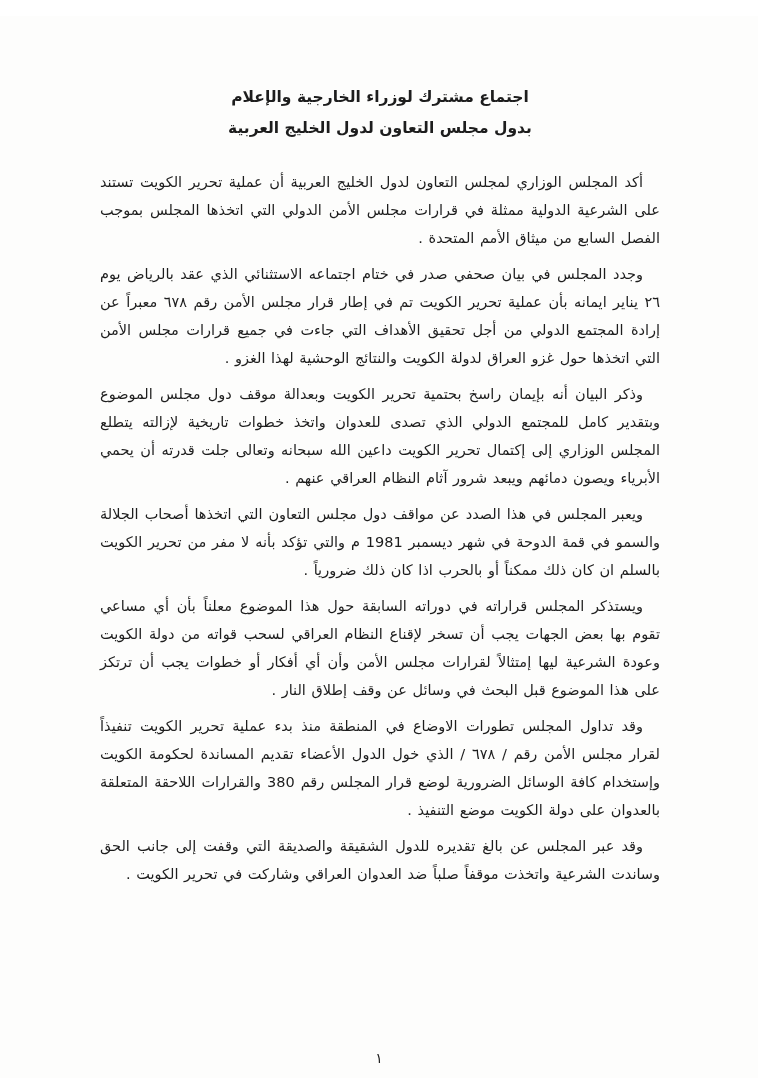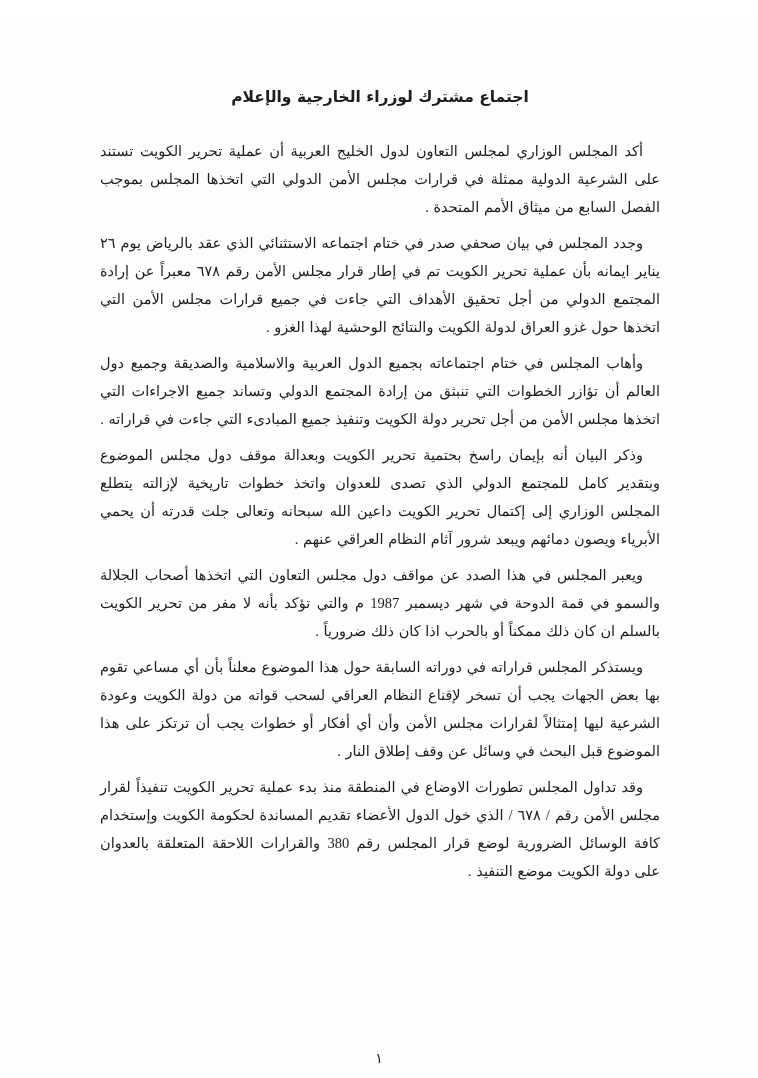--- a/index.html
+++ b/index.html
@@ -63,6 +63,7 @@
 
   <header class="doc-header">
     <div class="title-line">اجتماع مشترك لوزراء الخارجية والإعلام</div>
+    <div class="title-line">بدول مجلس التعاون لدول الخليج العربية</div>
   </header>
 
   <main class="doc-body">

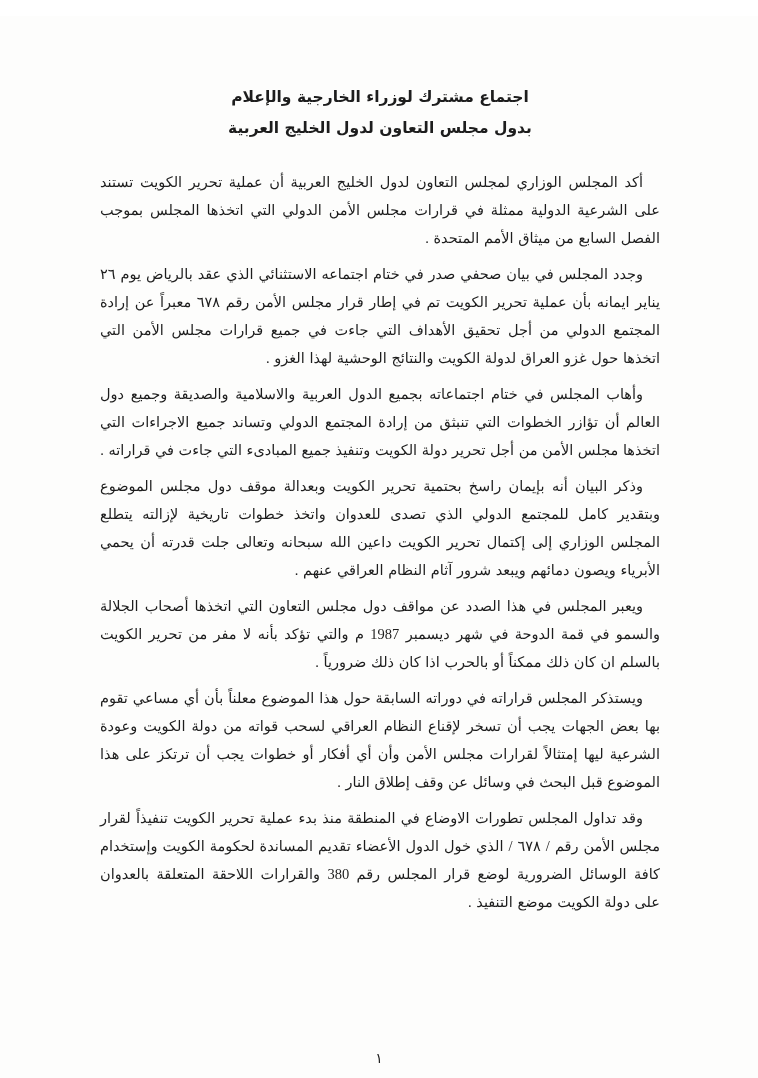--- a/index.html
+++ b/index.html
@@ -36,7 +36,6 @@
   }
   .doc-body {
     margin-top: 24px;
-    font-family: Liberation Serif, serif;
   }
   .doc-body p {
     margin: 0 0 8px 0;

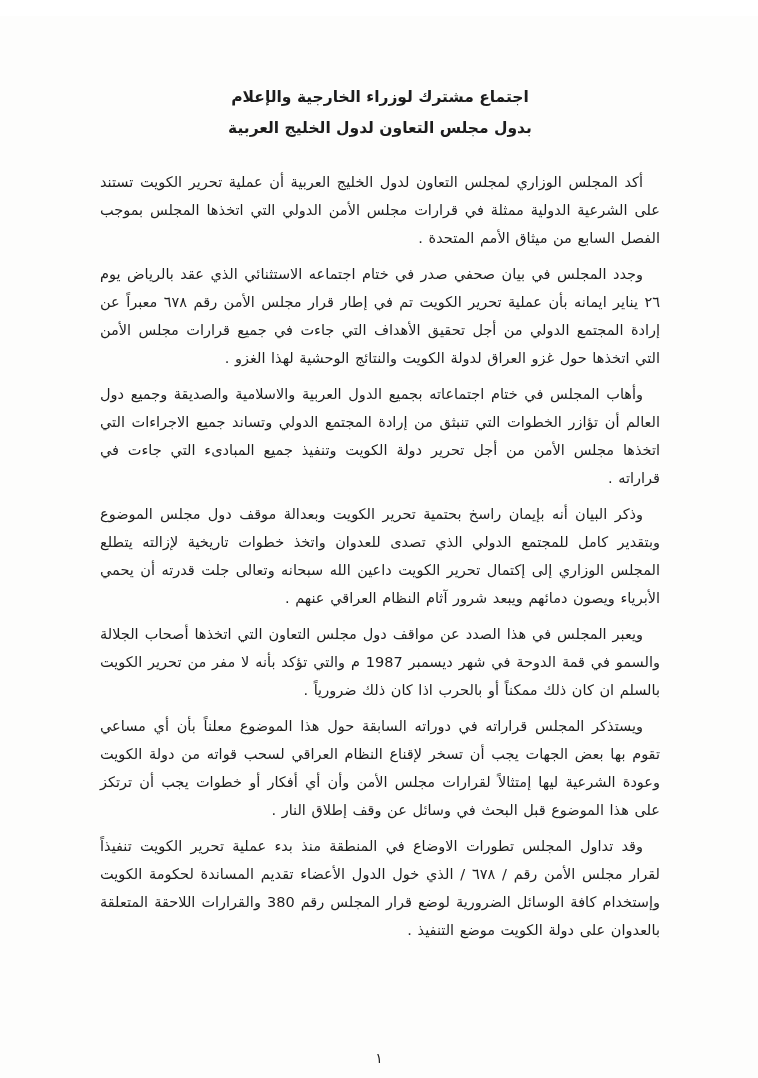--- a/index.html
+++ b/index.html
@@ -68,7 +68,6 @@
   <main class="doc-body">
     <p>أكد المجلس الوزاري لمجلس التعاون لدول الخليج العربية أن عملية تحرير الكويت تستند على الشرعية الدولية ممثلة في قرارات مجلس الأمن الدولي التي اتخذها المجلس بموجب الفصل السابع من ميثاق الأمم المتحدة .</p>
     <p>وجدد المجلس في بيان صحفي صدر في ختام اجتماعه الاستثنائي الذي عقد بالرياض يوم ٢٦ يناير ايمانه بأن عملية تحرير الكويت تم في إطار قرار مجلس الأمن رقم ٦٧٨ معبراً عن إرادة المجتمع الدولي من أجل تحقيق الأهداف التي جاءت في جميع قرارات مجلس الأمن التي اتخذها حول غزو العراق لدولة الكويت والنتائج الوحشية لهذا الغزو .</p>
-    <p>وأهاب المجلس في ختام اجتماعاته بجميع الدول العربية والاسلامية والصديقة وجميع دول العالم أن تؤازر الخطوات التي تنبثق من إرادة المجتمع الدولي وتساند جميع الاجراءات التي اتخذها مجلس الأمن من أجل تحرير دولة الكويت وتنفيذ جميع المبادىء التي جاءت في قراراته .</p>
     <p>وذكر البيان أنه بإيمان راسخ بحتمية تحرير الكويت وبعدالة موقف دول مجلس الموضوع وبتقدير كامل للمجتمع الدولي الذي تصدى للعدوان واتخذ خطوات تاريخية لإزالته يتطلع المجلس الوزاري إلى إكتمال تحرير الكويت داعين الله سبحانه وتعالى جلت قدرته أن يحمي الأبرياء ويصون دمائهم ويبعد شرور آثام النظام العراقي عنهم .</p>
     <p>ويعبر المجلس في هذا الصدد عن مواقف دول مجلس التعاون التي اتخذها أصحاب الجلالة والسمو في قمة الدوحة في شهر ديسمبر 1987 م والتي تؤكد بأنه لا مفر من تحرير الكويت بالسلم ان كان ذلك ممكناً أو بالحرب اذا كان ذلك ضرورياً .</p>
     <p>ويستذكر المجلس قراراته في دوراته السابقة حول هذا الموضوع معلناً بأن أي مساعي تقوم بها بعض الجهات يجب أن تسخر لإقناع النظام العراقي لسحب قواته من دولة الكويت وعودة الشرعية ليها إمتثالاً لقرارات مجلس الأمن وأن أي أفكار أو خطوات يجب أن ترتكز على هذا الموضوع قبل البحث في وسائل عن وقف إطلاق النار .</p>

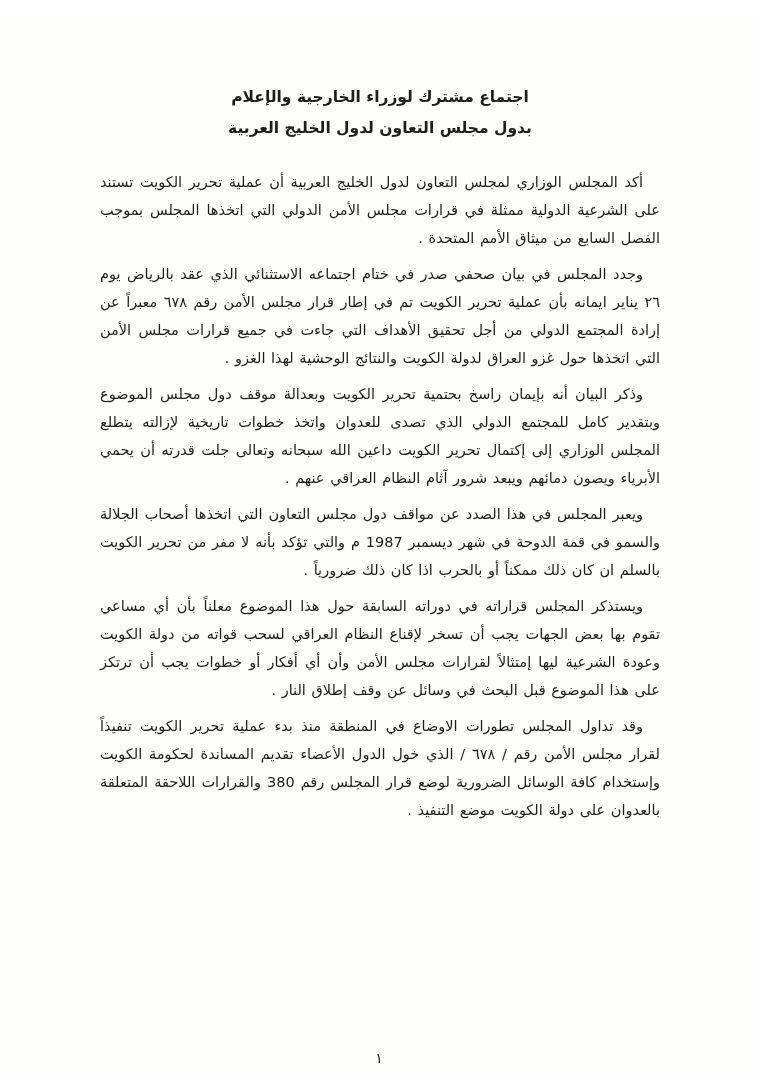--- a/index.html
+++ b/index.html
@@ -69,7 +69,7 @@
     <p>أكد المجلس الوزاري لمجلس التعاون لدول الخليج العربية أن عملية تحرير الكويت تستند على الشرعية الدولية ممثلة في قرارات مجلس الأمن الدولي التي اتخذها المجلس بموجب الفصل السابع من ميثاق الأمم المتحدة .</p>
     <p>وجدد المجلس في بيان صحفي صدر في ختام اجتماعه الاستثنائي الذي عقد بالرياض يوم ٢٦ يناير ايمانه بأن عملية تحرير الكويت تم في إطار قرار مجلس الأمن رقم ٦٧٨ معبراً عن إرادة المجتمع الدولي من أجل تحقيق الأهداف التي جاءت في جميع قرارات مجلس الأمن التي اتخذها حول غزو العراق لدولة الكويت والنتائج الوحشية لهذا الغزو .</p>
     <p>وذكر البيان أنه بإيمان راسخ بحتمية تحرير الكويت وبعدالة موقف دول مجلس الموضوع وبتقدير كامل للمجتمع الدولي الذي تصدى للعدوان واتخذ خطوات تاريخية لإزالته يتطلع المجلس الوزاري إلى إكتمال تحرير الكويت داعين الله سبحانه وتعالى جلت قدرته أن يحمي الأبرياء ويصون دمائهم ويبعد شرور آثام النظام العراقي عنهم .</p>
-    <p>ويعبر المجلس في هذا الصدد عن مواقف دول مجلس التعاون التي اتخذها أصحاب الجلالة والسمو في قمة الدوحة في شهر ديسمبر 1987 م والتي تؤكد بأنه لا مفر من تحرير الكويت بالسلم ان كان ذلك ممكناً أو بالحرب اذا كان ذلك ضرورياً .</p>
+    <p>ويعبر المجلس في هذا الصدد عن مواقف دول مجلس التعاون التي اتخذها أصحاب الجلالة والسمو في قمة الدوحة في شهر ديسمبر 1981 م والتي تؤكد بأنه لا مفر من تحرير الكويت بالسلم ان كان ذلك ممكناً أو بالحرب اذا كان ذلك ضرورياً .</p>
     <p>ويستذكر المجلس قراراته في دوراته السابقة حول هذا الموضوع معلناً بأن أي مساعي تقوم بها بعض الجهات يجب أن تسخر لإقناع النظام العراقي لسحب قواته من دولة الكويت وعودة الشرعية ليها إمتثالاً لقرارات مجلس الأمن وأن أي أفكار أو خطوات يجب أن ترتكز على هذا الموضوع قبل البحث في وسائل عن وقف إطلاق النار .</p>
     <p>وقد تداول المجلس تطورات الاوضاع في المنطقة منذ بدء عملية تحرير الكويت تنفيذاً لقرار مجلس الأمن رقم / ٦٧٨ / الذي خول الدول الأعضاء تقديم المساندة لحكومة الكويت وإستخدام كافة الوسائل الضرورية لوضع قرار المجلس رقم 380 والقرارات اللاحقة المتعلقة بالعدوان على دولة الكويت موضع التنفيذ .</p>
   </main>

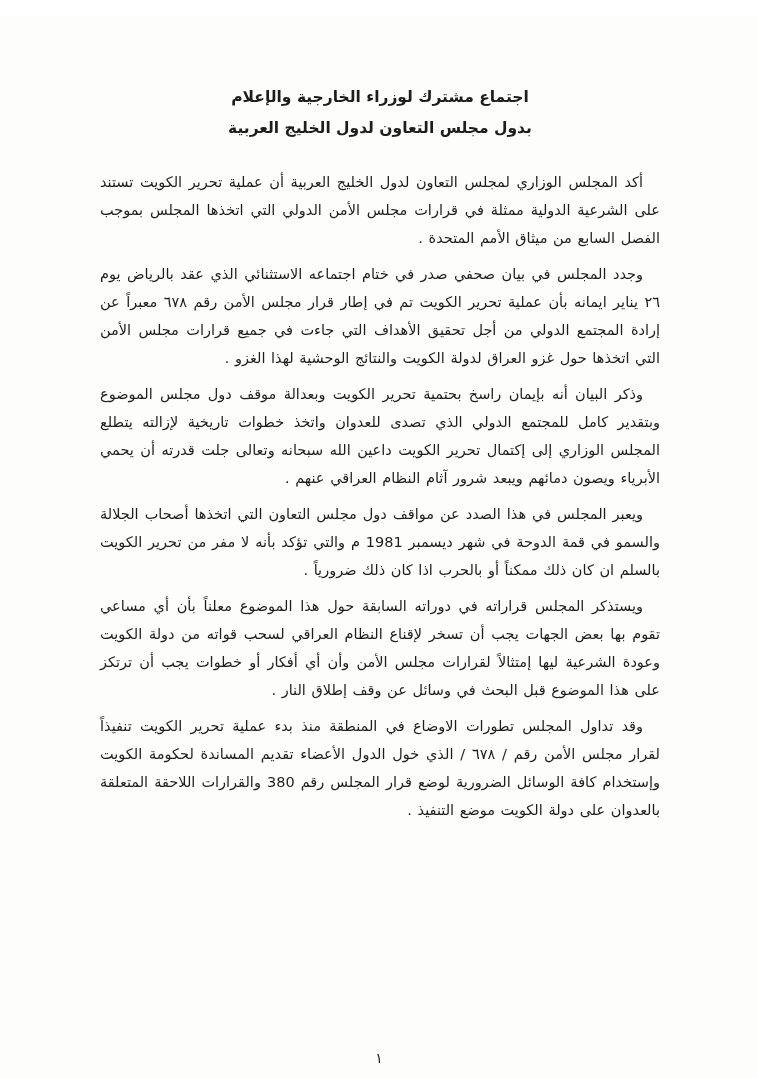--- a/index.html
+++ b/index.html
@@ -72,6 +72,7 @@
     <p>ويعبر المجلس في هذا الصدد عن مواقف دول مجلس التعاون التي اتخذها أصحاب الجلالة والسمو في قمة الدوحة في شهر ديسمبر 1981 م والتي تؤكد بأنه لا مفر من تحرير الكويت بالسلم ان كان ذلك ممكناً أو بالحرب اذا كان ذلك ضرورياً .</p>
     <p>ويستذكر المجلس قراراته في دوراته السابقة حول هذا الموضوع معلناً بأن أي مساعي تقوم بها بعض الجهات يجب أن تسخر لإقناع النظام العراقي لسحب قواته من دولة الكويت وعودة الشرعية ليها إمتثالاً لقرارات مجلس الأمن وأن أي أفكار أو خطوات يجب أن ترتكز على هذا الموضوع قبل البحث في وسائل عن وقف إطلاق النار .</p>
     <p>وقد تداول المجلس تطورات الاوضاع في المنطقة منذ بدء عملية تحرير الكويت تنفيذاً لقرار مجلس الأمن رقم / ٦٧٨ / الذي خول الدول الأعضاء تقديم المساندة لحكومة الكويت وإستخدام كافة الوسائل الضرورية لوضع قرار المجلس رقم 380 والقرارات اللاحقة المتعلقة بالعدوان على دولة الكويت موضع التنفيذ .</p>
+    <p>وقد عبر المجلس عن بالغ تقديره للدول الشقيقة والصديقة التي وقفت إلى جانب الحق وساندت الشرعية واتخذت موقفاً صلباً ضد العدوان العراقي وشاركت في تحرير الكويت .</p>
   </main>
 
   <footer>

